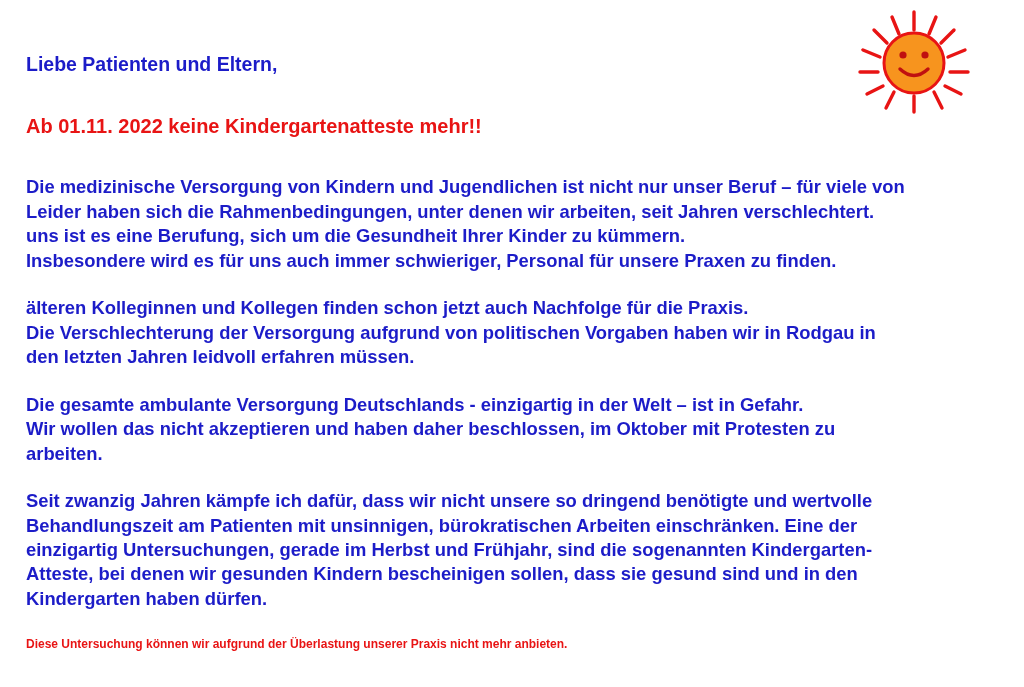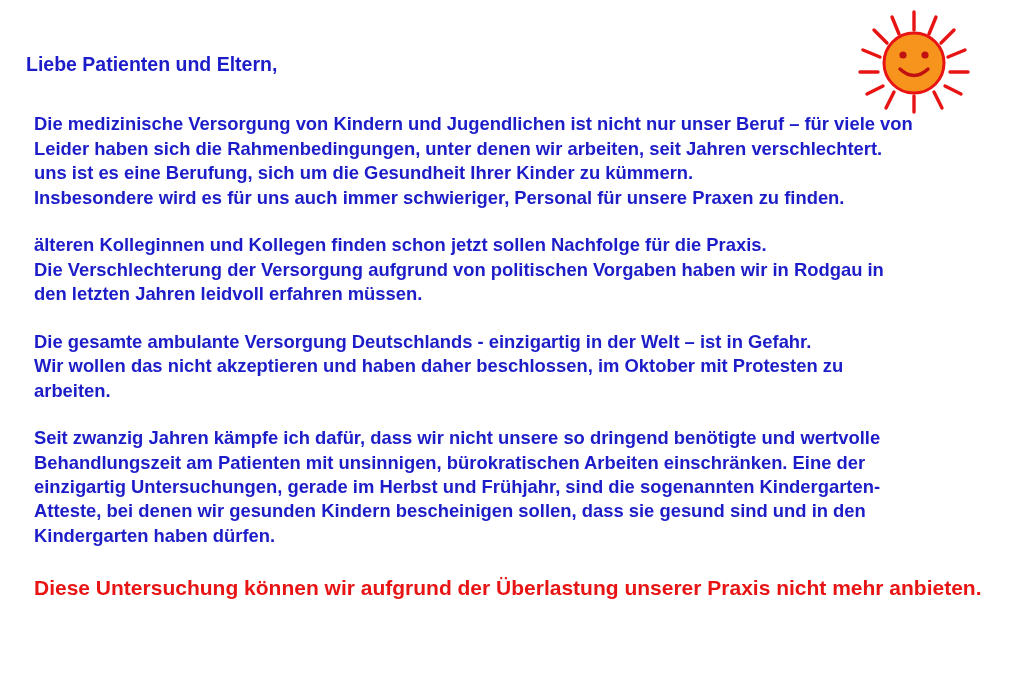--- a/index.html
+++ b/index.html
@@ -102,6 +102,7 @@
 
     <p class="greeting">Liebe Patienten und Eltern,</p>
 
+    <p class="headline">Ab 01.11. 2022 keine Kindergartenatteste mehr!!</p>
 
     <div class="para first-block">
       <span class="line">Die medizinische Versorgung von Kindern und Jugendlichen ist nicht nur unser Beruf – für viele von</span>

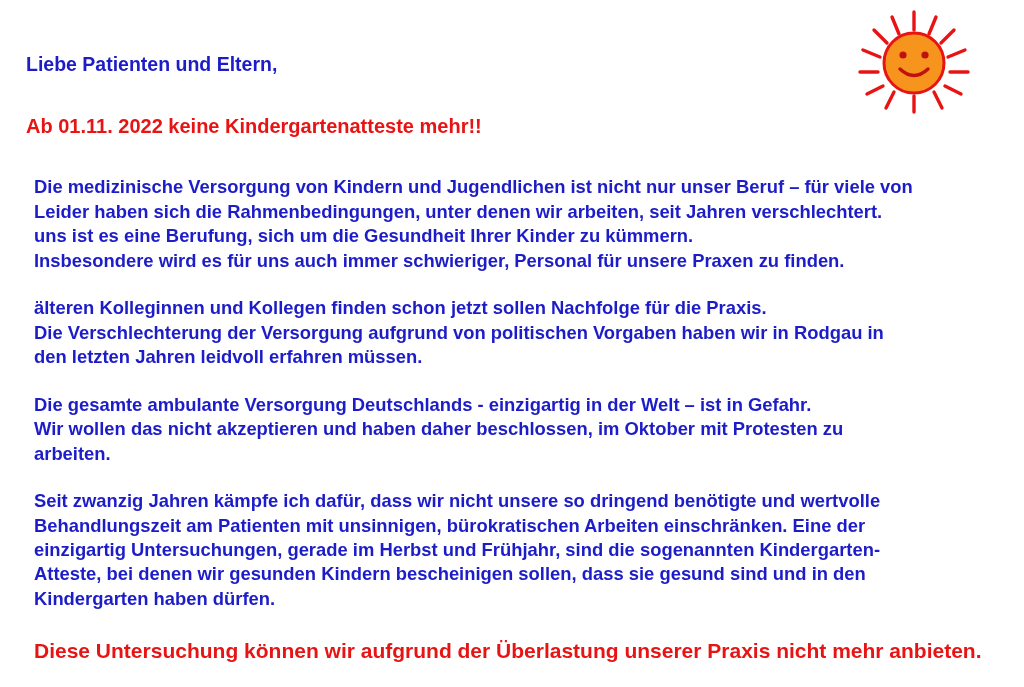--- a/index.html
+++ b/index.html
@@ -51,7 +51,7 @@
     font-weight: bold;
     font-size: 18.4px;
     line-height: 1.33;
-    margin: 8px;
+    margin: 0;
   }
   .para.first-block {
     margin-top: 36px;

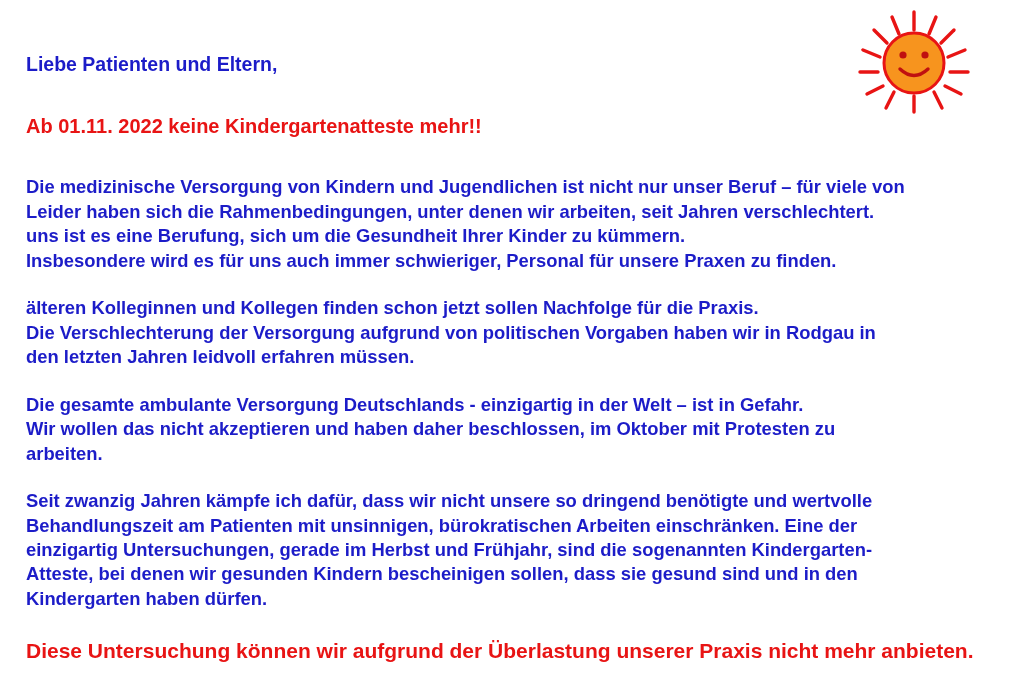--- a/index.html
+++ b/index.html
@@ -112,7 +112,7 @@
     </div>
 
     <div class="para spaced">
-      <span class="line">älteren Kolleginnen und Kollegen finden schon jetzt sollen Nachfolge für die Praxis.</span>
+      <span class="line">älteren Kolleginnen und Kollegen finden schon jetzt auch Nachfolge für die Praxis.</span>
       <span class="line">Die Verschlechterung der Versorgung aufgrund von politischen Vorgaben haben wir in Rodgau in</span>
       <span class="line">den letzten Jahren leidvoll erfahren müssen.</span>
     </div>

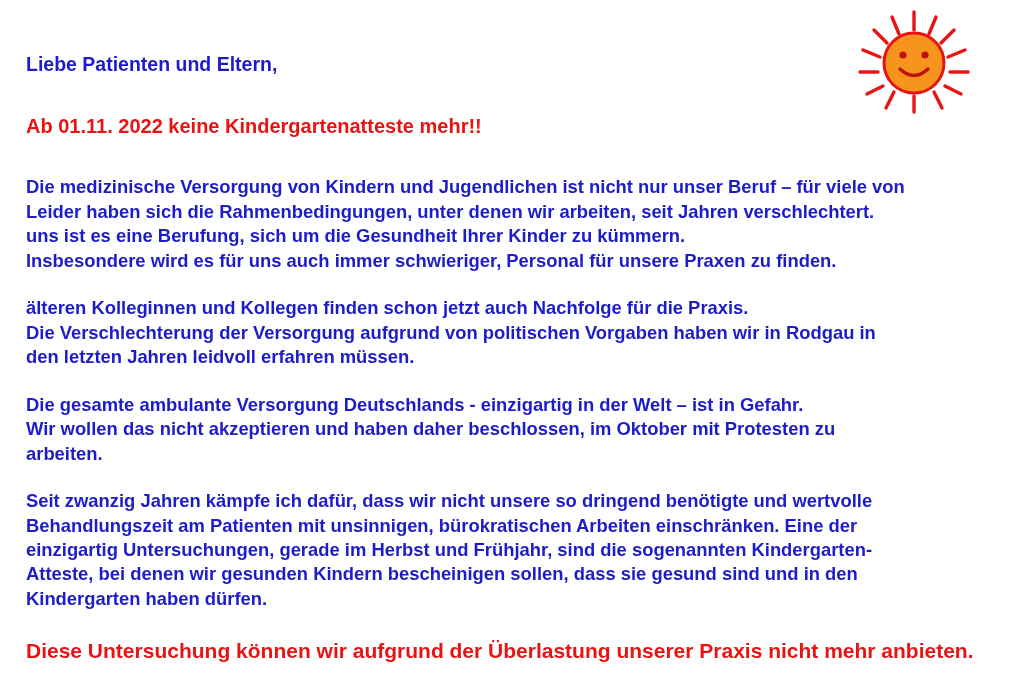--- a/index.html
+++ b/index.html
@@ -62,7 +62,7 @@
   .closing {
     color: #e81414;
     font-weight: bold;
-    font-size: 21px;
+    font-size: 12px;
     line-height: 1.33;
     margin-top: 26px;
   }

